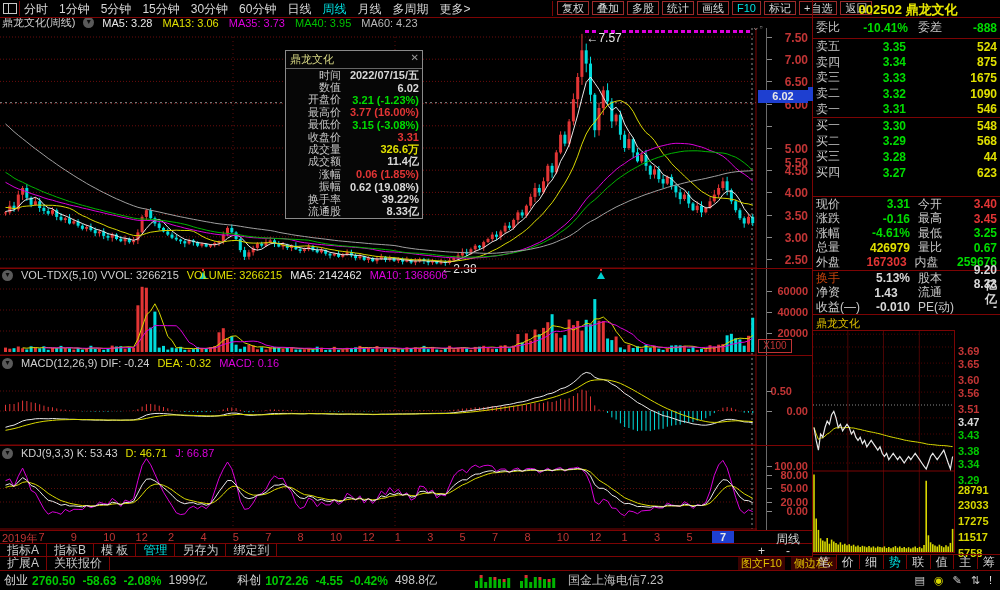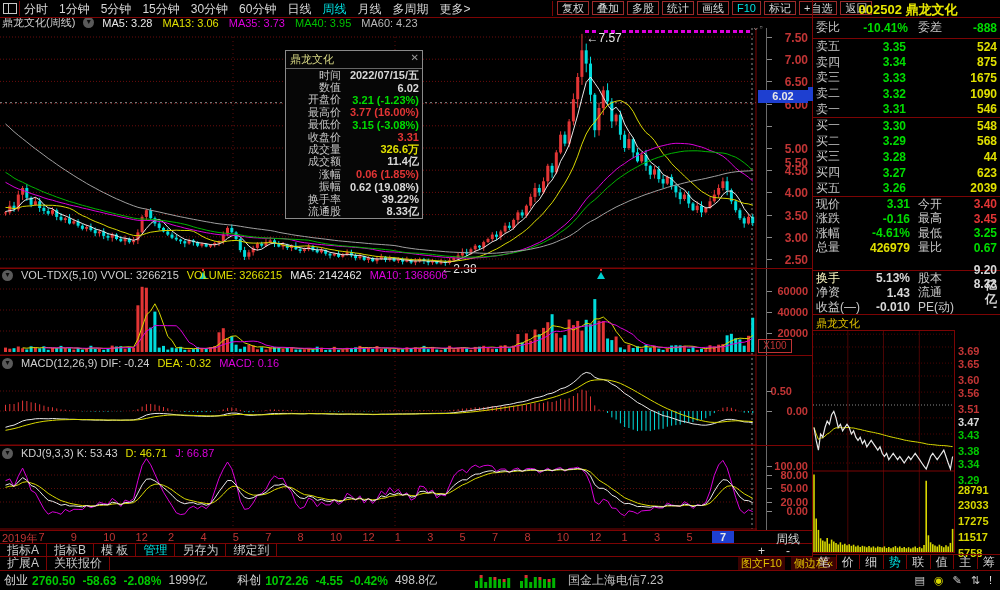--- a/index.html
+++ b/index.html
@@ -1116,11 +1116,6 @@
           <span style="width: 52px; text-align: right; color: rgb(0, 220, 0); font-weight: bold;">3.27</span>
           <span style="flex: 1 1 0%; text-align: right; color: rgb(224, 224, 0); font-weight: bold;">623</span>
         </div>
-        <div class="rrow" style="height: 15.6px;">
-          <span style="width: 38px; color: rgb(200, 200, 200);">买五</span>
-          <span style="width: 52px; text-align: right; color: rgb(0, 220, 0); font-weight: bold;">3.26</span>
-          <span style="flex: 1 1 0%; text-align: right; color: rgb(224, 224, 0); font-weight: bold;">2039</span>
-        </div>
       </div>
     <div class="hline" style="left:0;top:179px;width:187px;"></div>
     <div id="stats1" class="abs" style="left:0;top:180px;width:187px;">

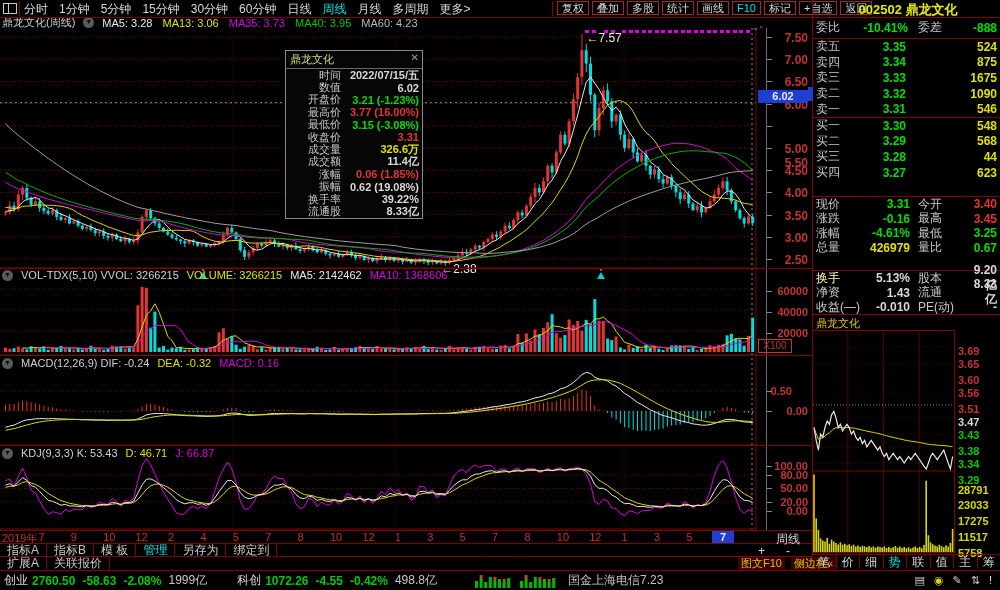--- a/index.html
+++ b/index.html
@@ -1143,6 +1143,12 @@
           <span style="width: 44px; margin-left: 8px; color: rgb(200, 200, 200); white-space: nowrap;">量比</span>
           <span style="flex: 1 1 0%; text-align: right; font-weight: bold; color: rgb(0, 220, 0);">0.67</span>
         </div>
+        <div class="rrow" style="height: 14.5px;">
+          <span style="width: 46px; color: rgb(200, 200, 200); white-space: nowrap;">外盘</span>
+          <span style="width: 48px; text-align: right; font-weight: bold; color: rgb(226, 53, 53);">167303</span>
+          <span style="width: 44px; margin-left: 8px; color: rgb(200, 200, 200); white-space: nowrap;">内盘</span>
+          <span style="flex: 1 1 0%; text-align: right; font-weight: bold; color: rgb(0, 220, 0);">259676</span>
+        </div>
       </div>
     <div class="hline" style="left:0;top:253px;width:187px;"></div>
     <div id="stats2" class="abs" style="left:0;top:254px;width:187px;">

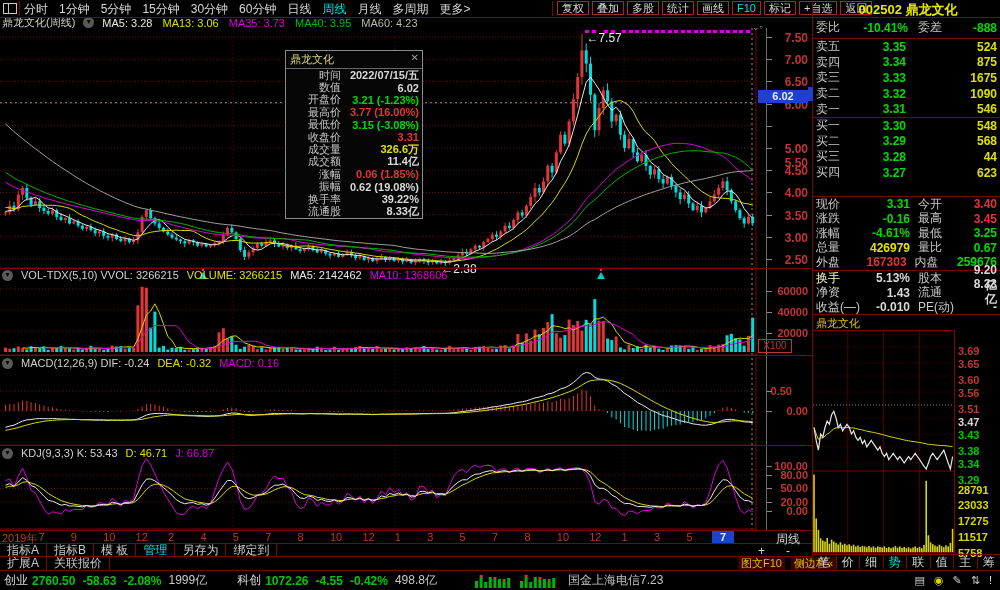--- a/index.html
+++ b/index.html
@@ -1153,7 +1153,7 @@
     <div class="hline" style="left:0;top:253px;width:187px;"></div>
     <div id="stats2" class="abs" style="left:0;top:254px;width:187px;">
         <div class="rrow" style="height: 14.5px;">
-          <span style="width: 46px; color: #fef9c3; white-space: nowrap;">换手</span>
+          <span style="width: 46px; color: #c2410c; white-space: nowrap;">换手</span>
           <span style="width: 48px; text-align: right; font-weight: bold; color: rgb(216, 216, 216);">5.13%</span>
           <span style="width: 44px; margin-left: 8px; color: rgb(200, 200, 200); white-space: nowrap;">股本</span>
           <span style="flex: 1 1 0%; text-align: right; font-weight: bold; color: rgb(216, 216, 216);">9.20亿</span>

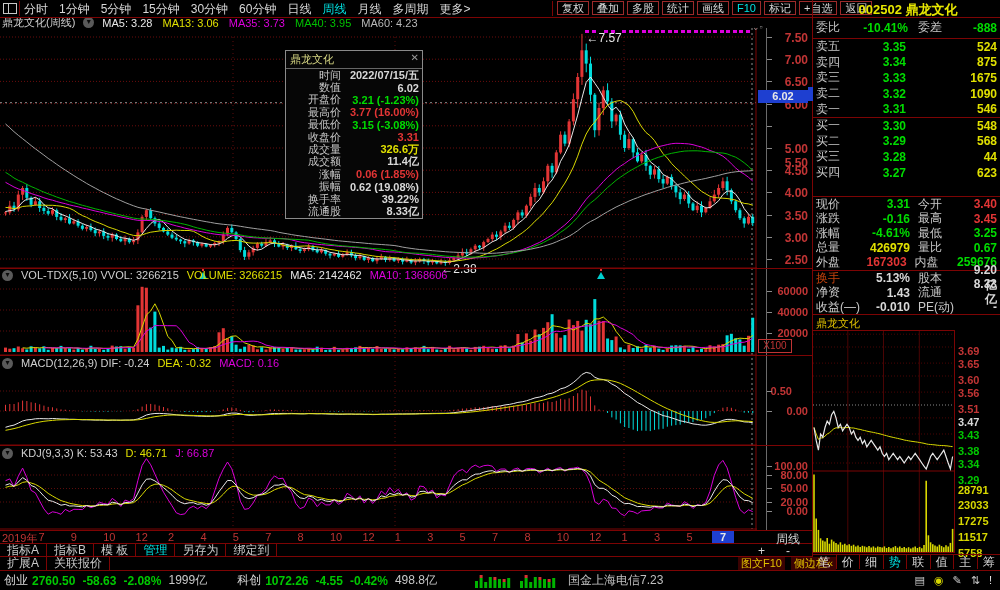--- a/index.html
+++ b/index.html
@@ -1160,7 +1160,7 @@
         </div>
         <div class="rrow" style="height: 14.5px;">
           <span style="width: 46px; color: rgb(200, 200, 200); white-space: nowrap;">净资</span>
-          <span style="width: 48px; text-align: right; font-weight: bold; color: rgb(216, 216, 216);">1.43</span>
+          <span style="width: 48px; text-align: center; font-weight: bold; color: rgb(216, 216, 216);">1.43</span>
           <span style="width: 44px; margin-left: 8px; color: rgb(200, 200, 200); white-space: nowrap;">流通</span>
           <span style="flex: 1 1 0%; text-align: right; font-weight: bold; color: rgb(216, 216, 216);">8.33亿</span>
         </div>

